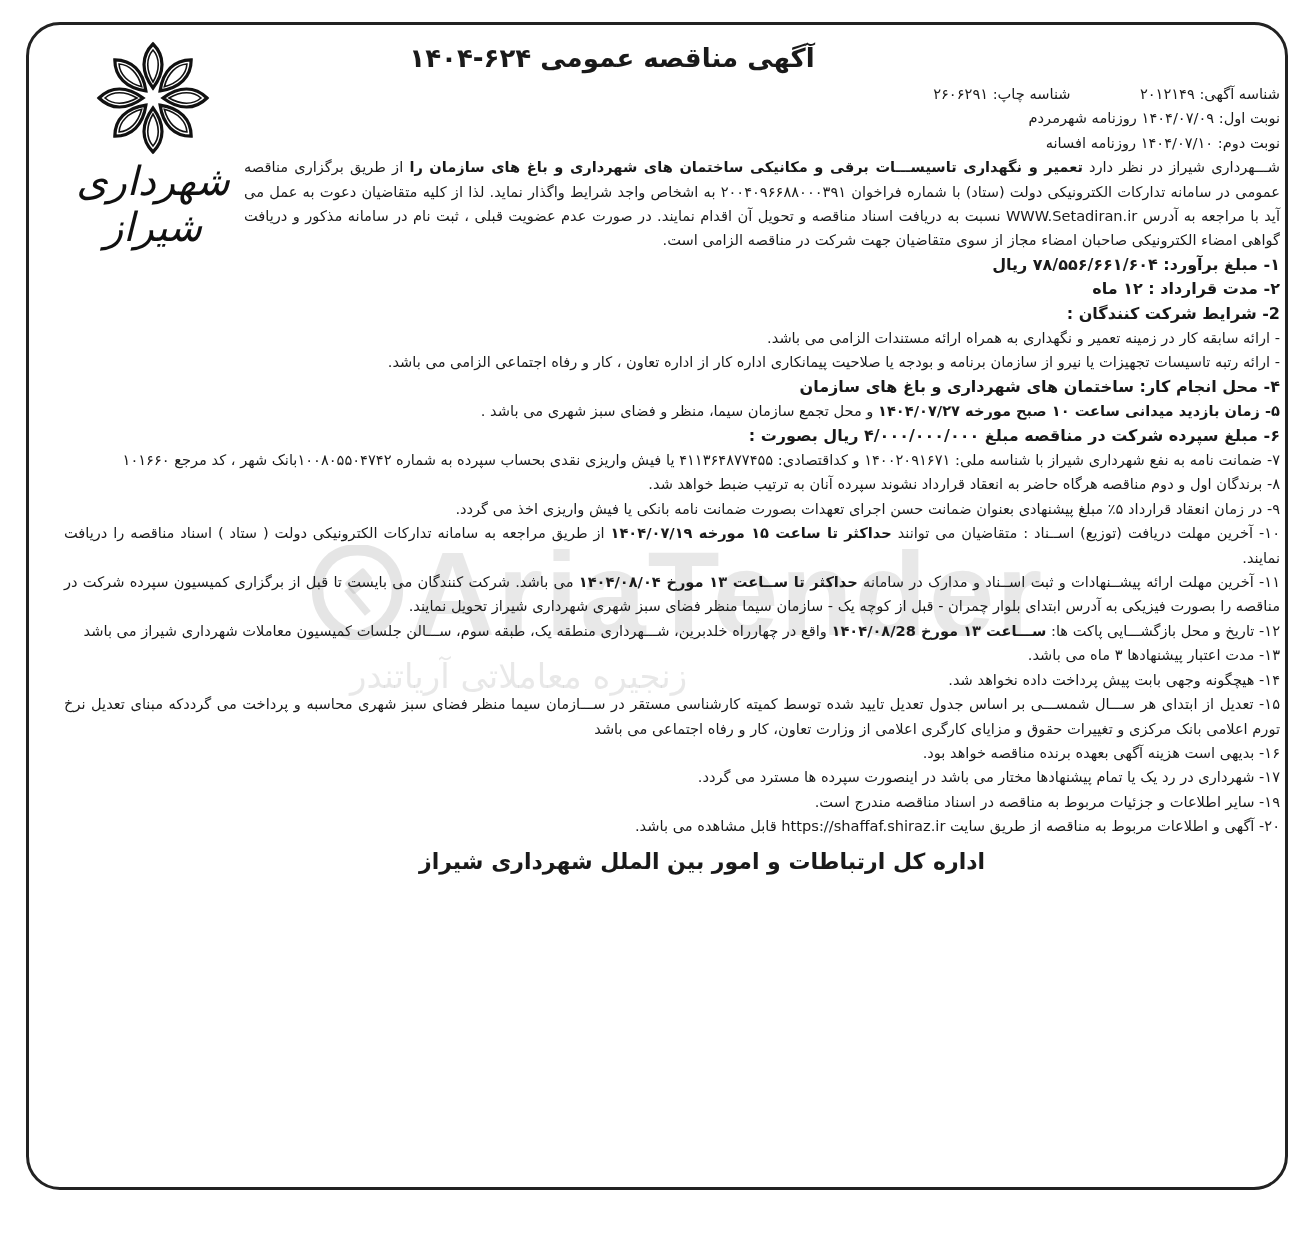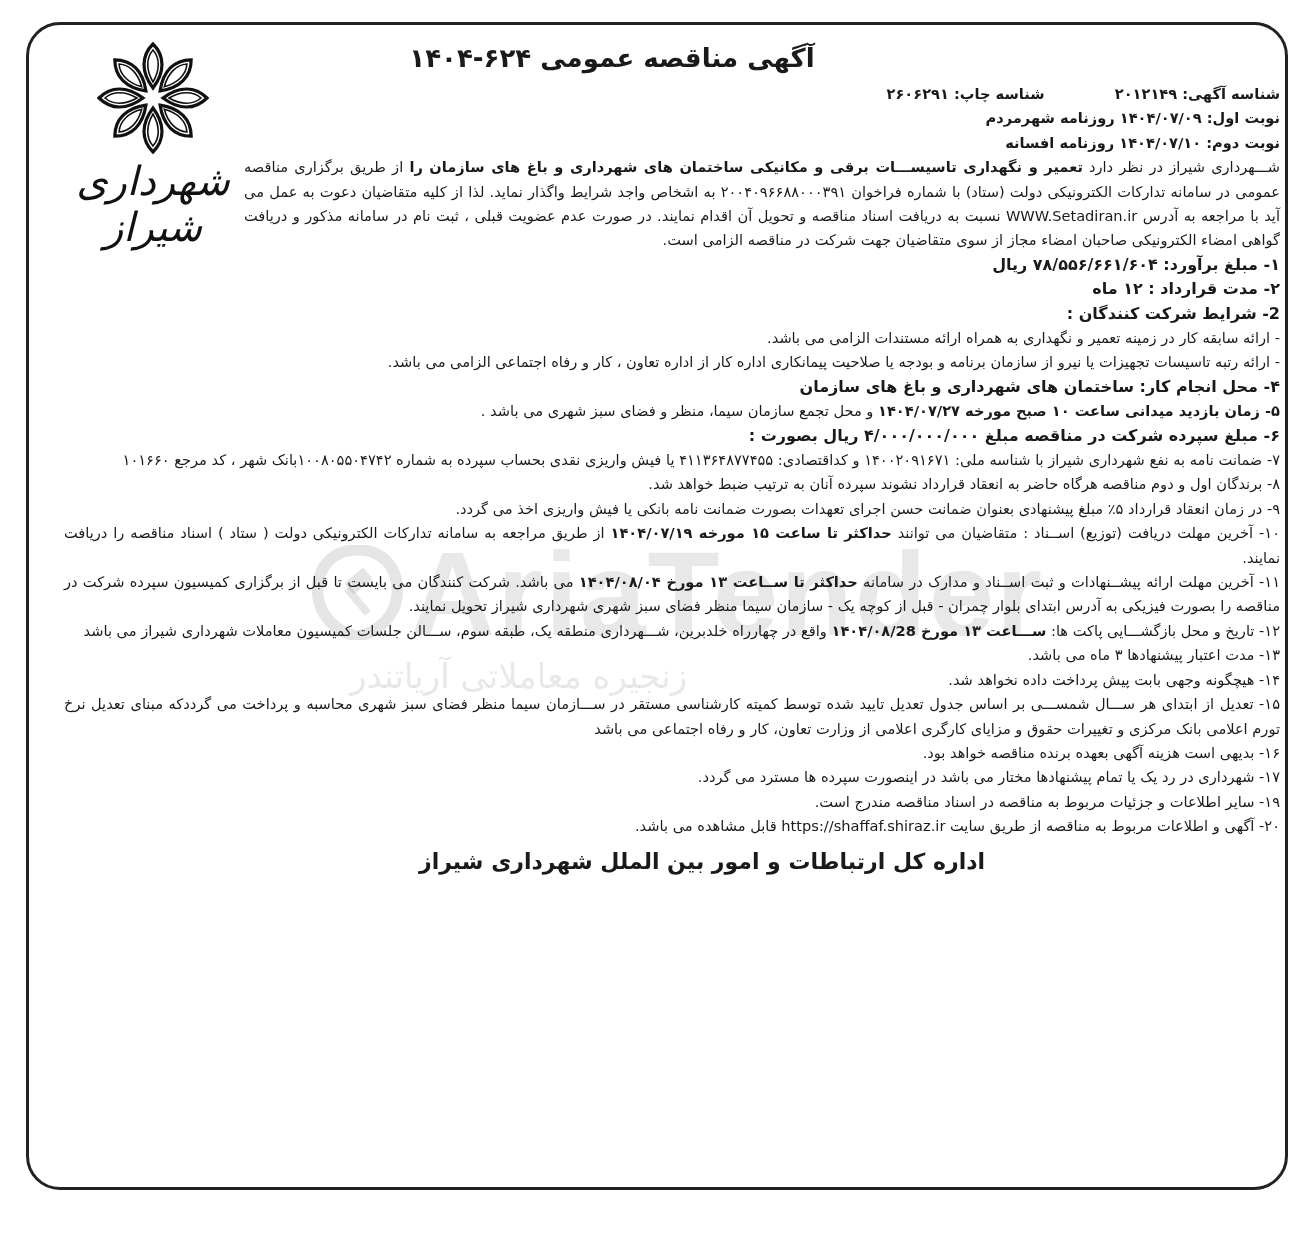--- a/index.html
+++ b/index.html
@@ -103,7 +103,7 @@
     margin: 0 0 6px 0;
     padding-right: 120px;
   }
-  .meta-line { height: 24.4px; white-space: nowrap; font-weight: bold; }
+  .meta-line { height: 24.4px; white-space: nowrap; }
   .meta-line .gap { display: inline-block; width: 60px; }
   .para { text-align: justify; text-align-last: right; }
   .para.indent-logo { padding-left: 180px; }

